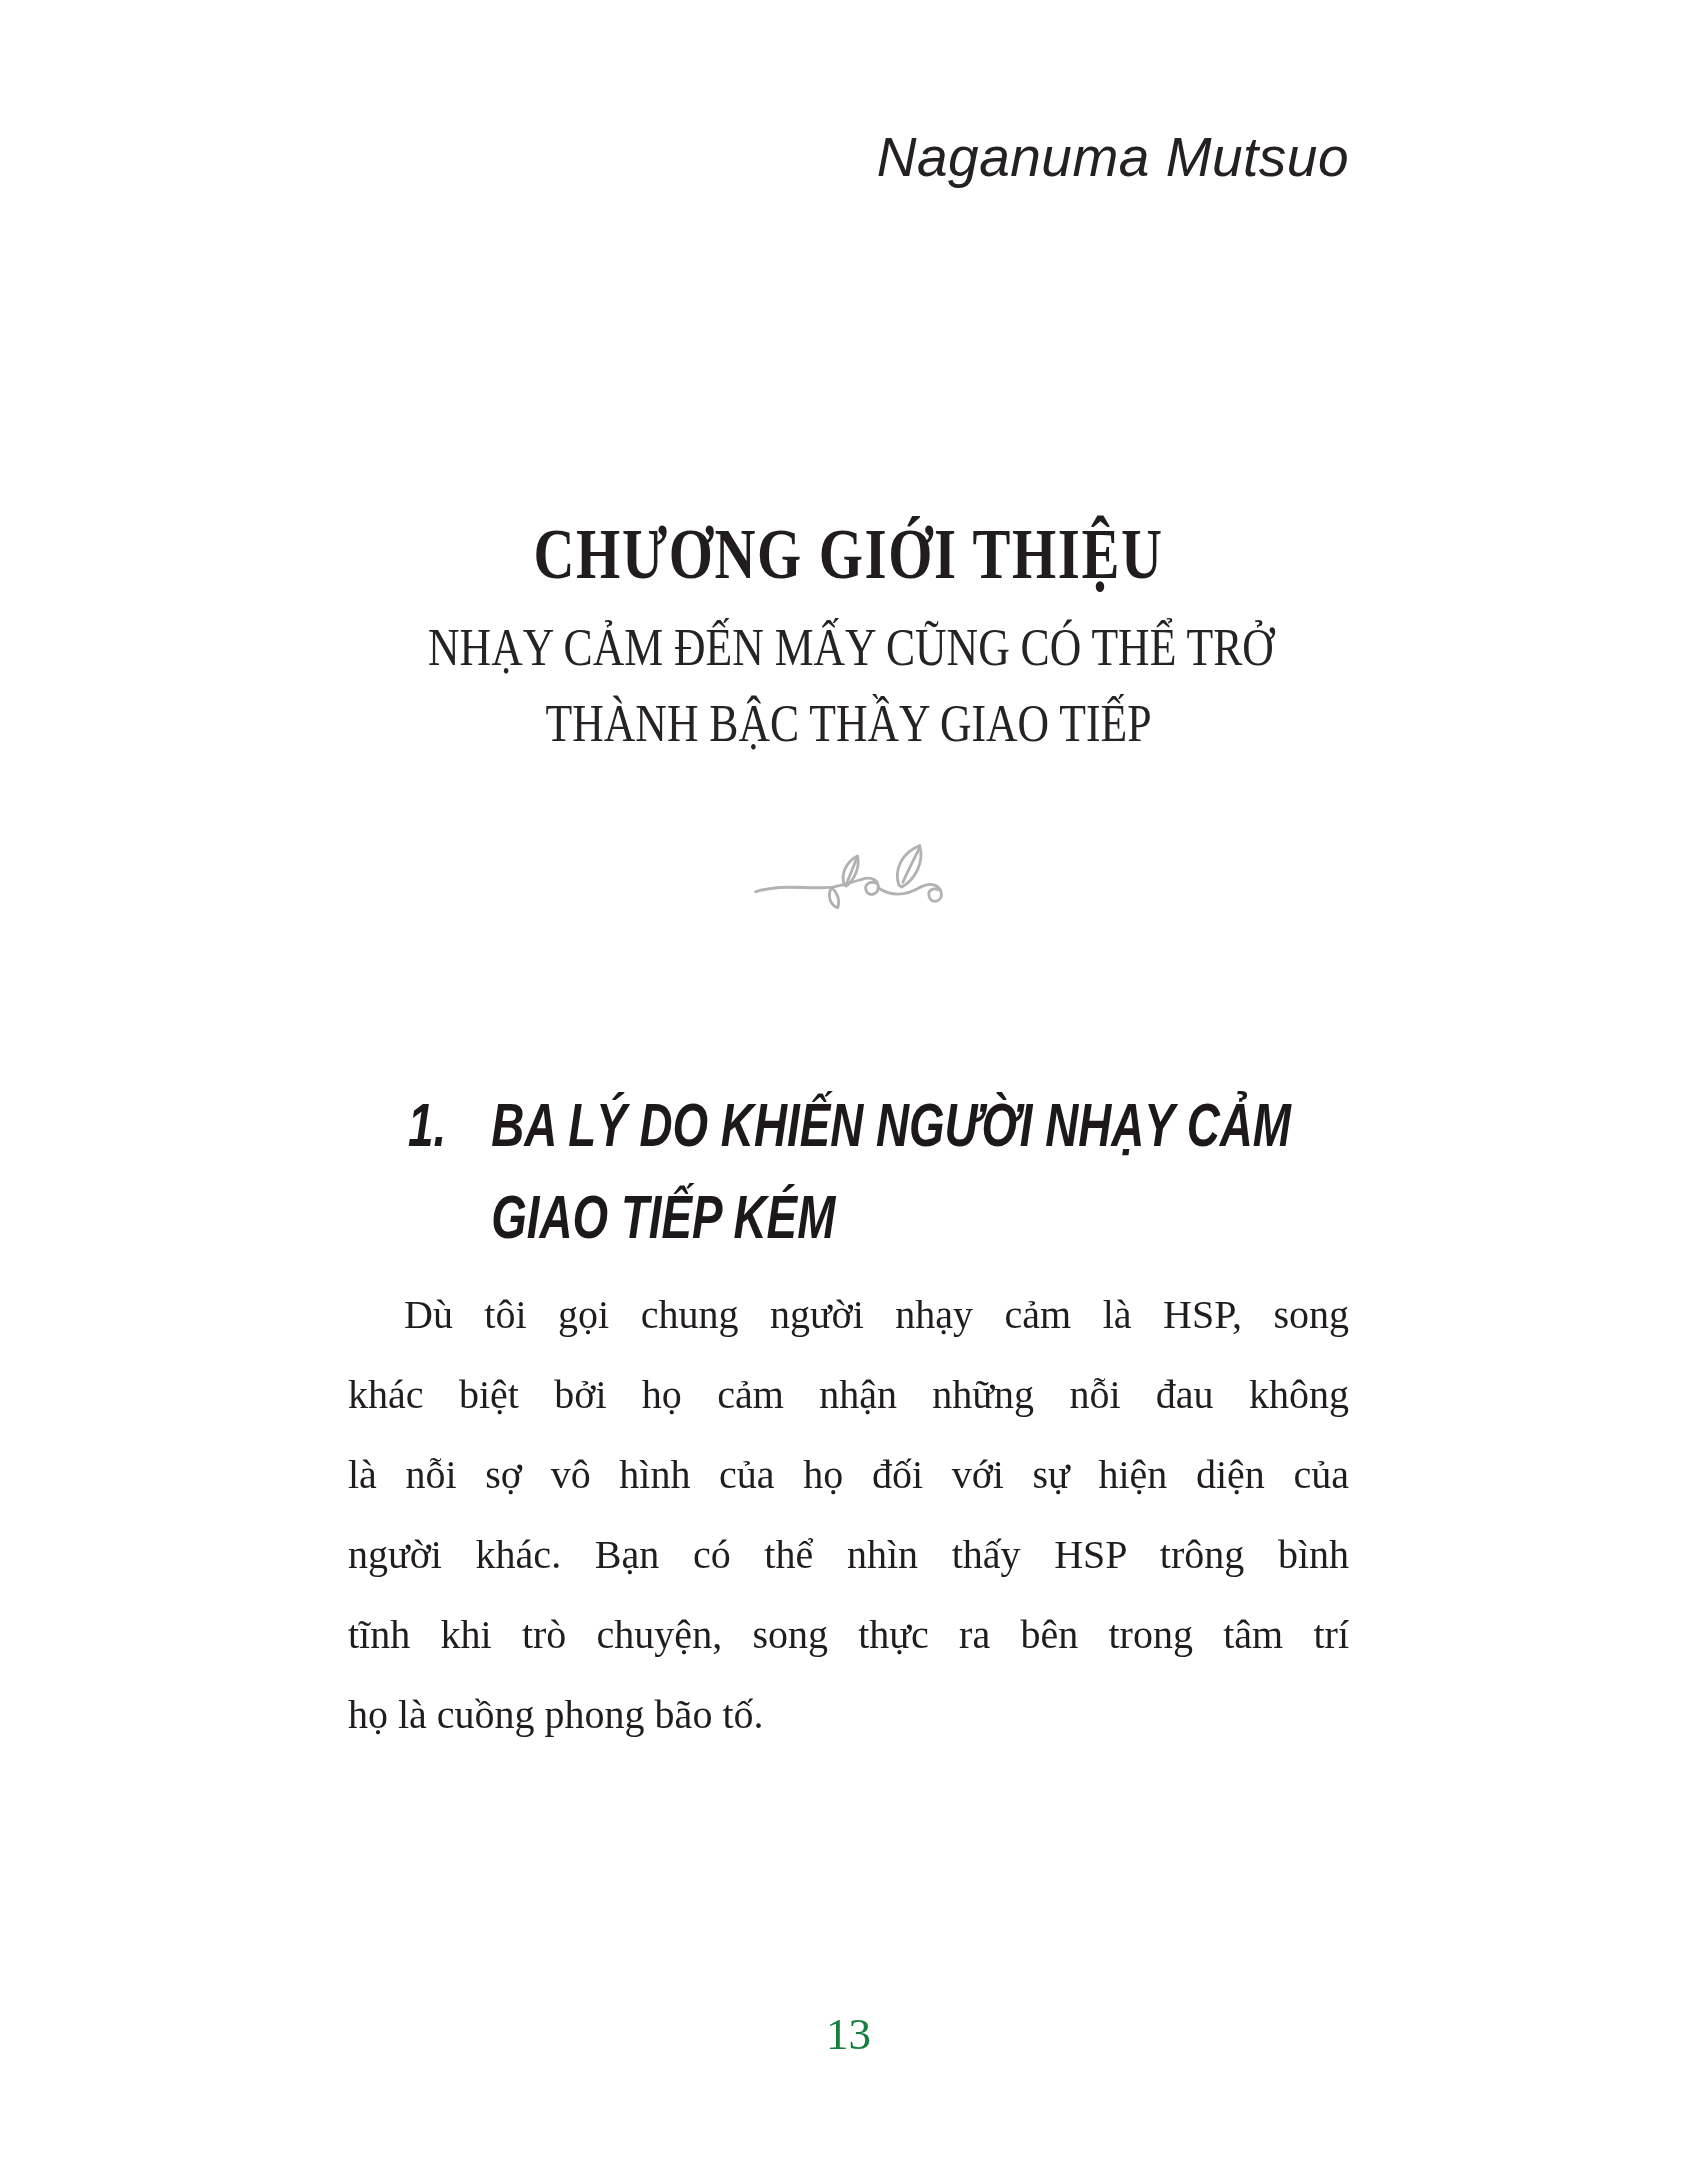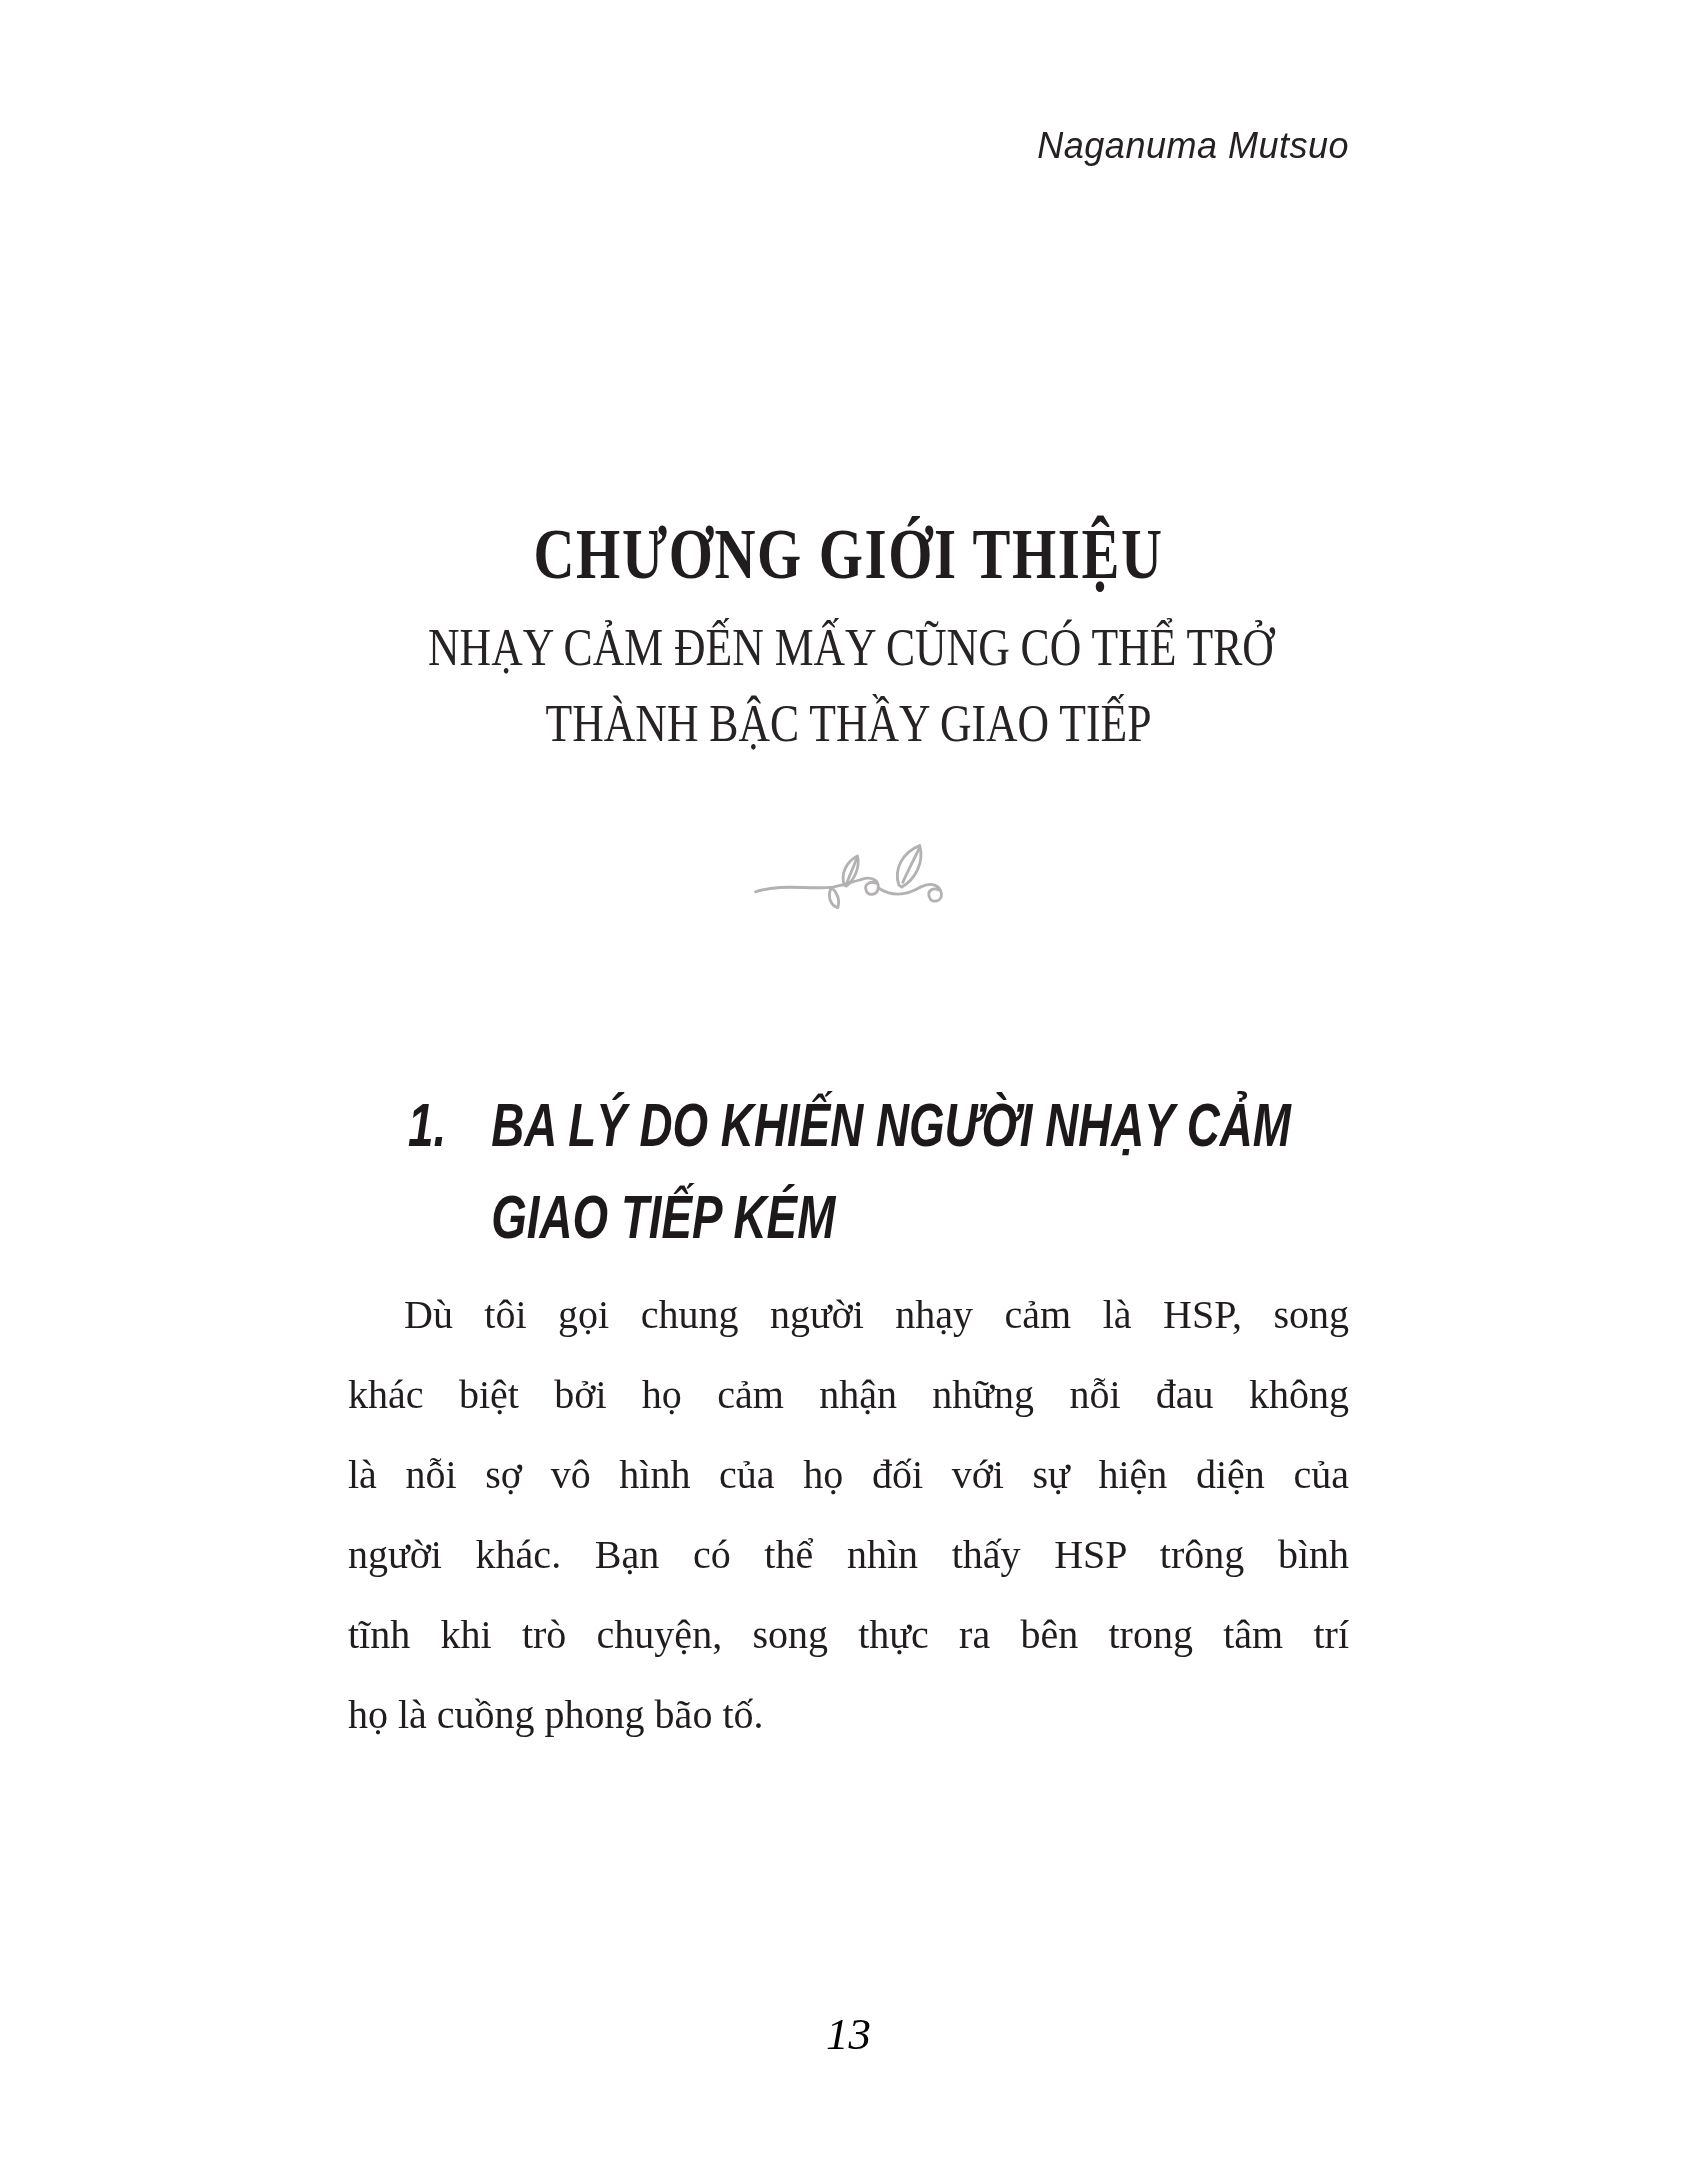--- a/index.html
+++ b/index.html
@@ -20,7 +20,7 @@
     text-align: right;
     font-family: "Liberation Sans", sans-serif;
     font-style: italic;
-    font-size: 36px;
+    font-size: 55px;
     letter-spacing: 0.5px;
     color: #252122;
   }

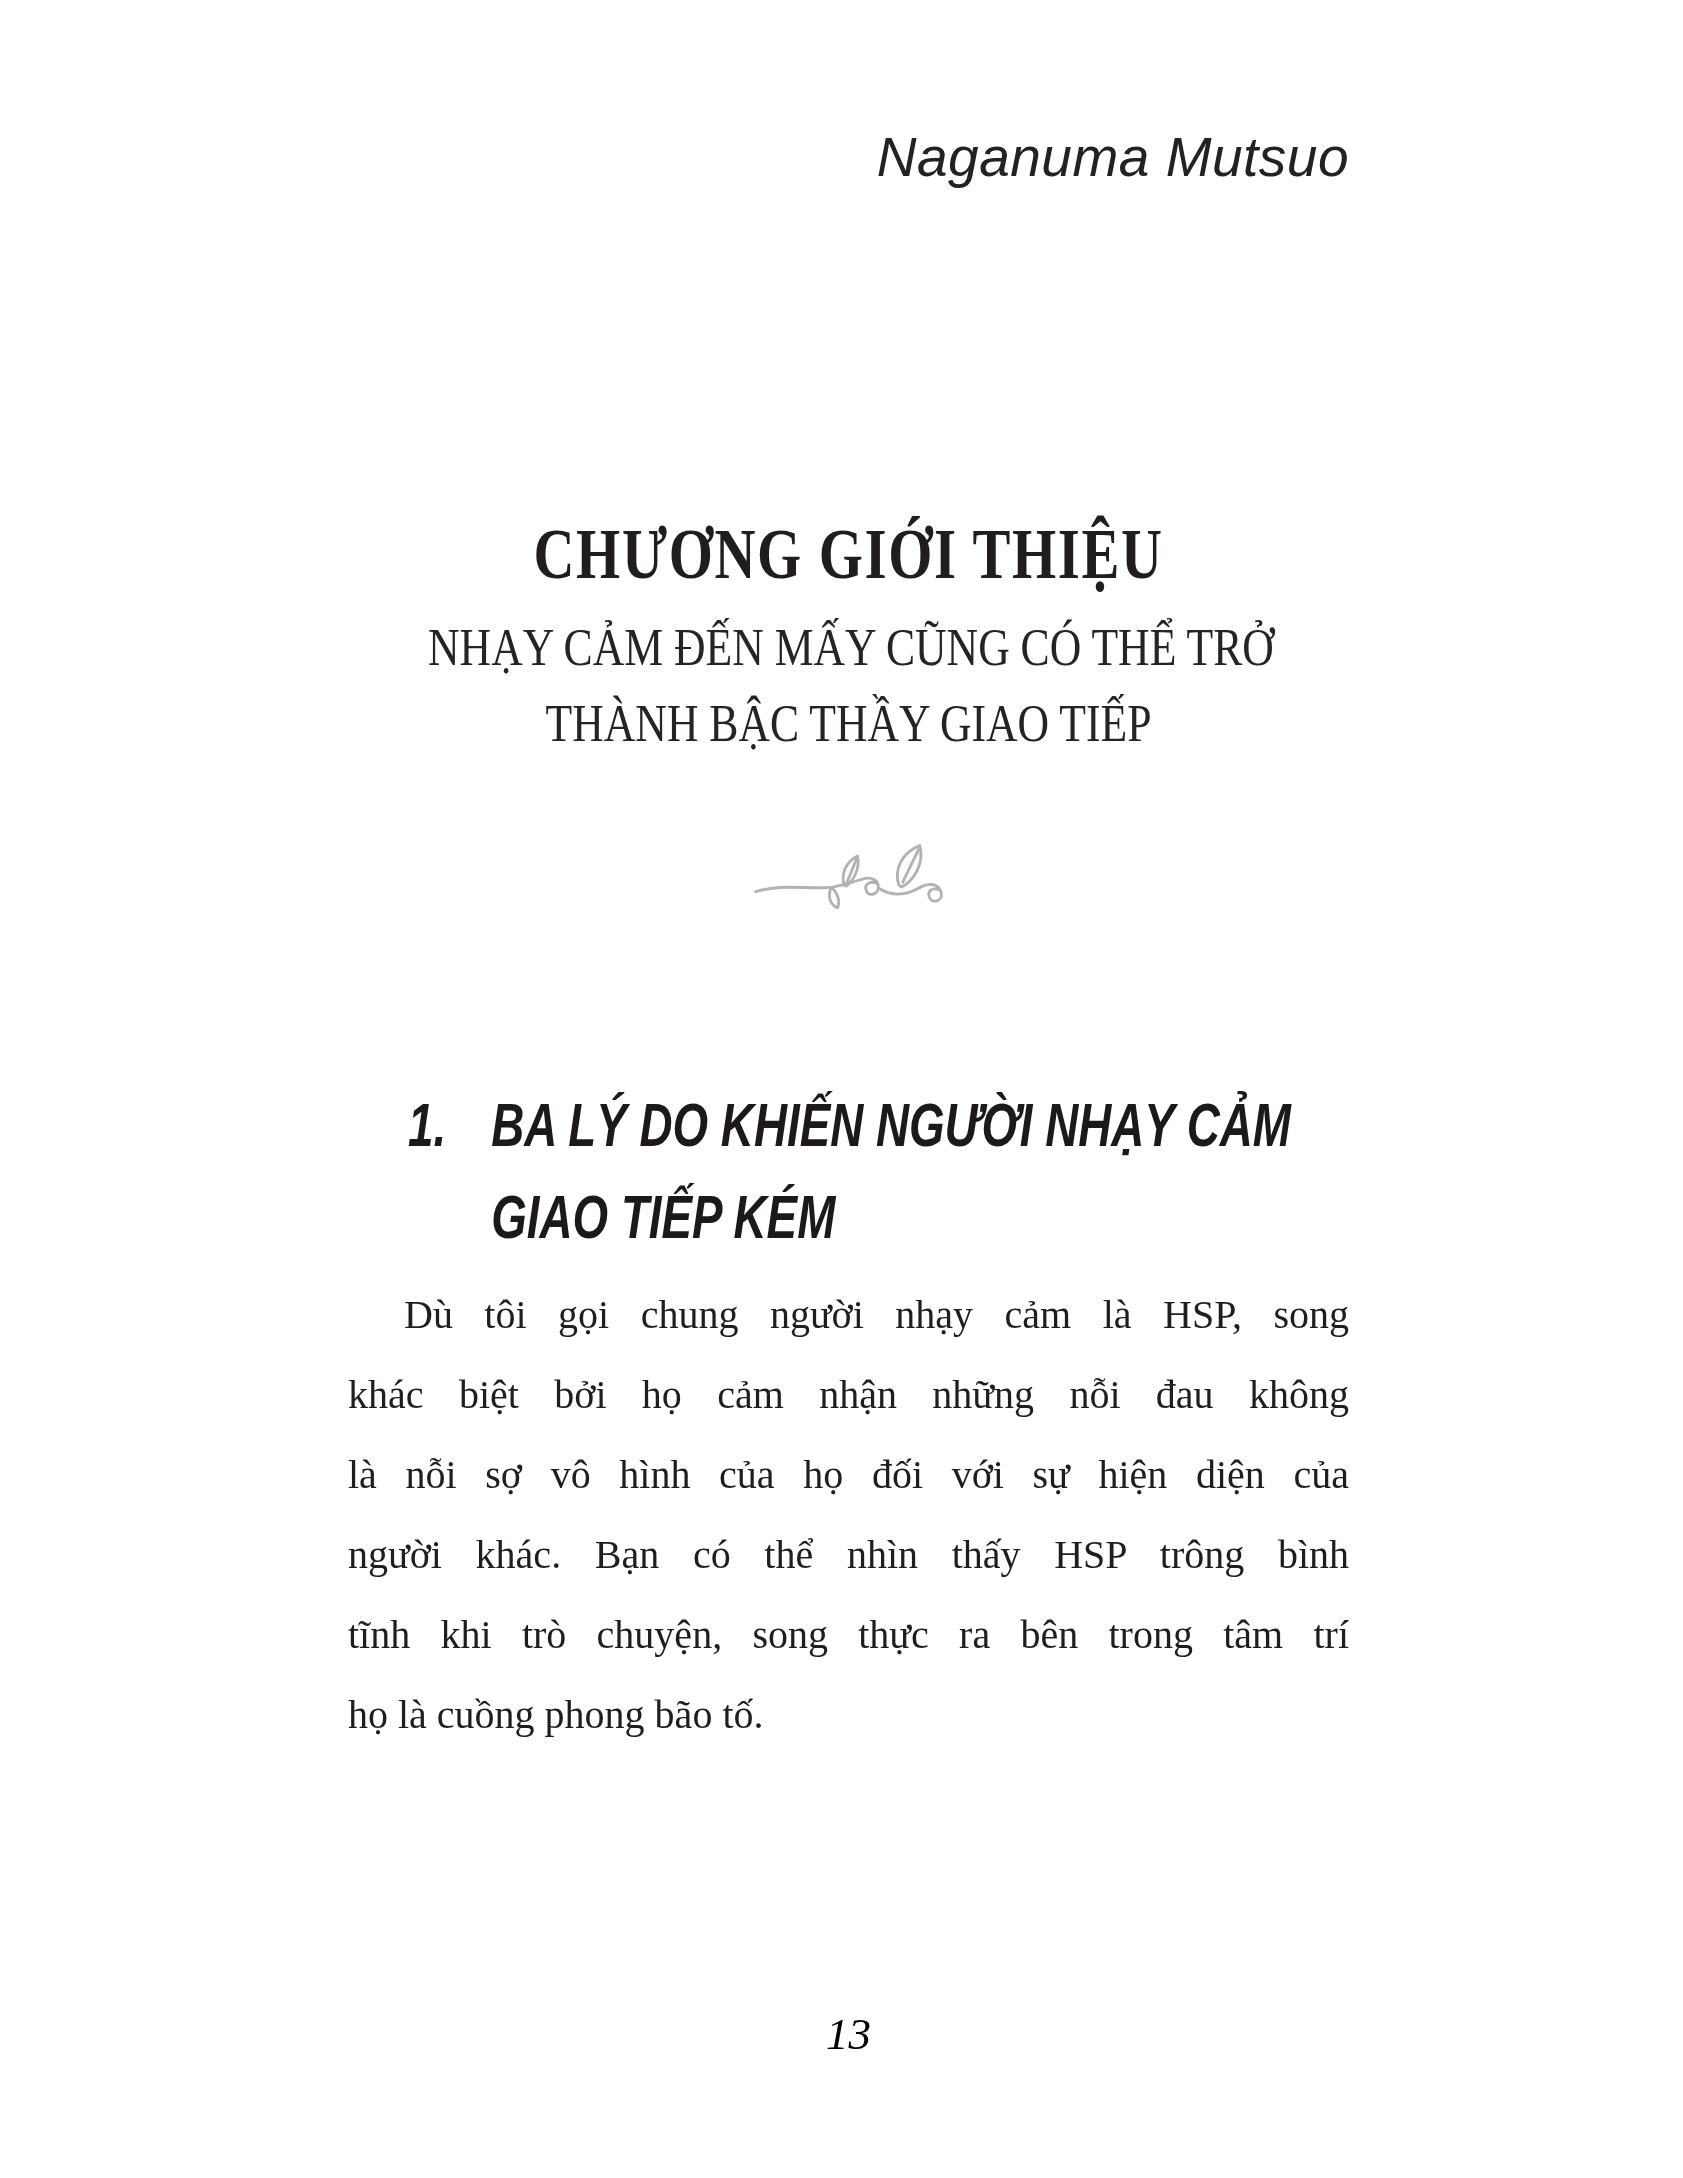--- a/index.html
+++ b/index.html
@@ -106,9 +106,8 @@
     width: 1001px;
     text-align: center;
     font-family: "Liberation Serif", serif;
-    font-style: italic;
     font-size: 45px;
-    color: #000000;
+    color: #15803d;
   }
 </style>
 </head>

